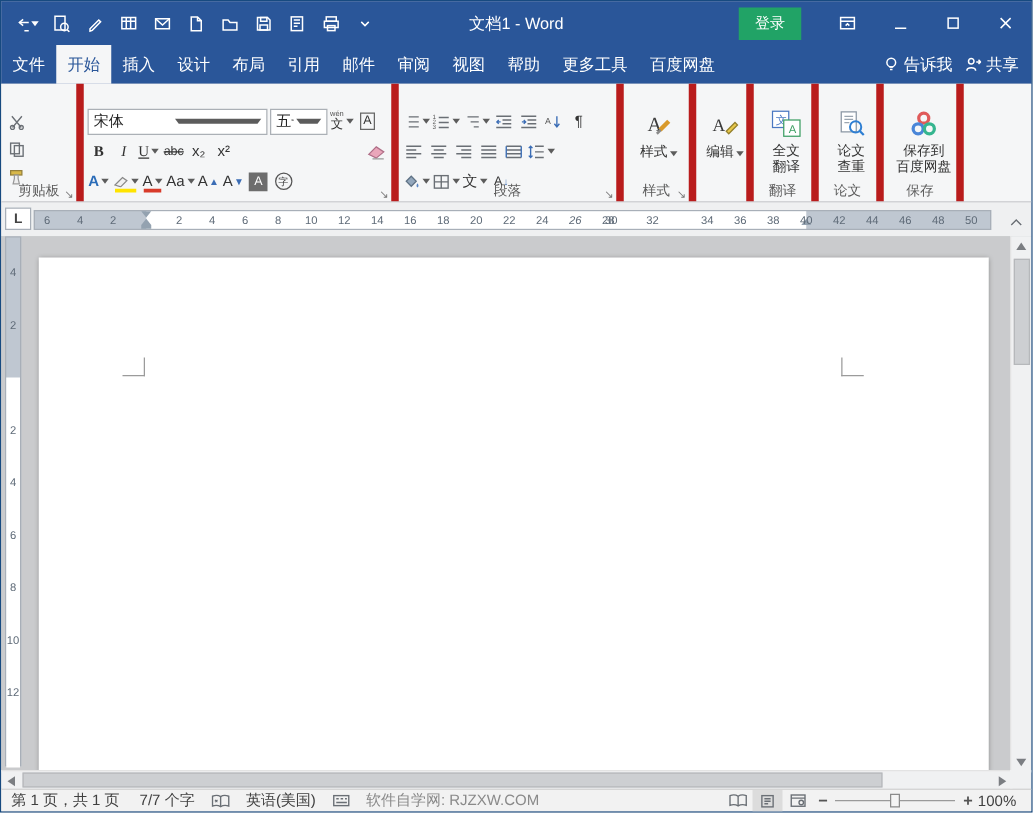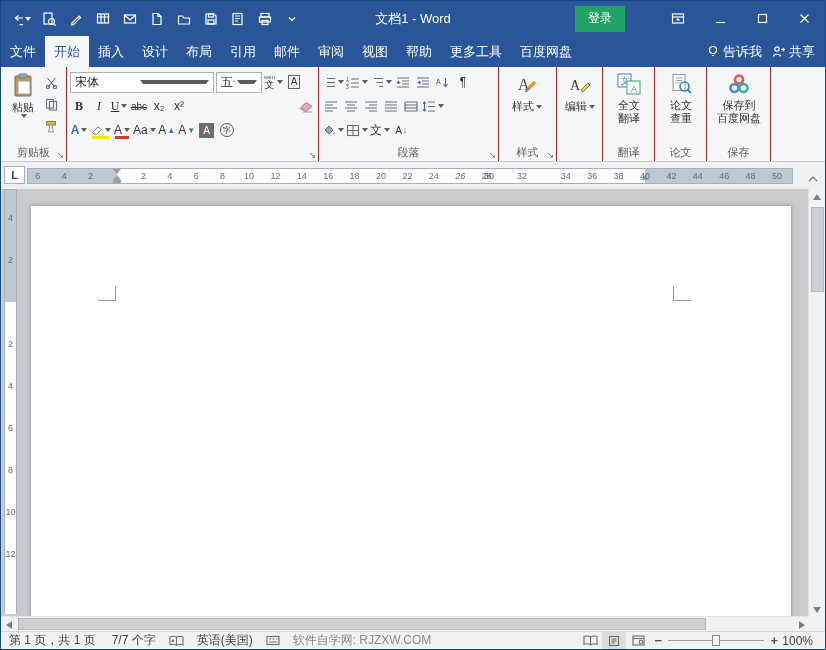--- a/index.html
+++ b/index.html
@@ -13,7 +13,7 @@
   .qbtn{display:flex;align-items:center;justify-content:center;width:18px;height:22px}
   .title{position:absolute;left:50%;transform:translateX(-50%);font-size:13px;white-space:nowrap}
   .tbright{margin-left:auto;display:flex;align-items:center;height:100%}
-  .login{background:#21a366;color:#fff;border:none;font-size:12px;height:26px;padding:0 13px;margin-right:32px;font-family:inherit}
+  .login{background:#21a366;color:#fff;border:none;font-size:12px;height:26px;padding:0 13px;margin-right:16px;font-family:inherit}
   .winbtn{width:42px;height:35px;display:flex;align-items:center;justify-content:center}
 
   

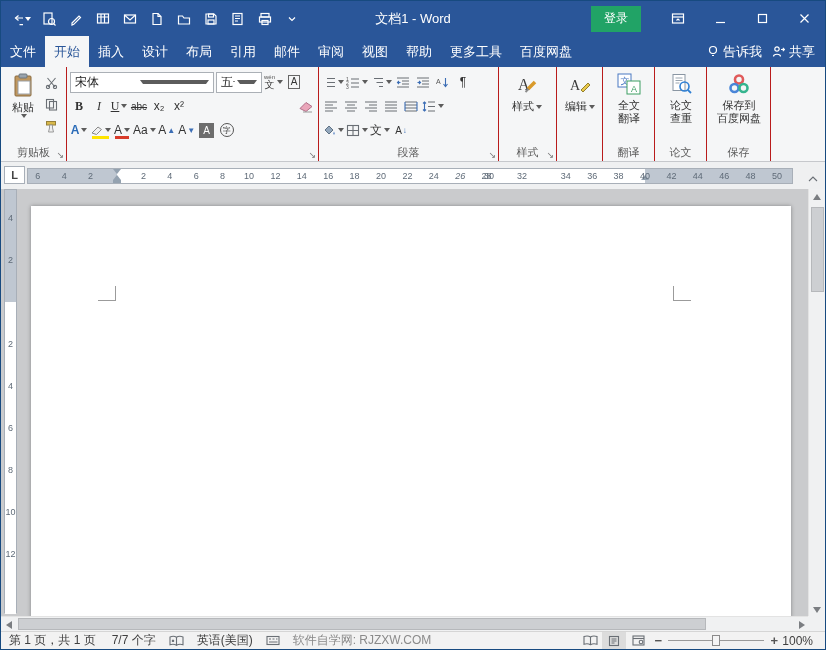--- a/index.html
+++ b/index.html
@@ -25,7 +25,7 @@
 
   
   .ribbon{position:absolute;top:66px;left:0;right:0;height:95px;background:#f5f6f7;border-bottom:1px solid #c6c8cc;display:flex;color:#333}
-  .group{position:relative;height:100%;border-right:1px solid #b91c1c;padding:3px 3px 16px 3px;flex:none}
+  .group{position:relative;height:100%;border-right:6px solid #b91c1c;padding:18px 3px 16px 3px;flex:none}
   .glabel{position:absolute;bottom:1px;left:0;right:0;text-align:center;font-size:11px;color:#5c5c5c;white-space:nowrap}
   .launcher{position:absolute;right:2px;bottom:1px;font-size:9px;color:#777;line-height:10px}
   .bigbtn{display:flex;flex-direction:column;align-items:center;padding-top:3px;font-size:11px;line-height:13px;text-align:center;color:#333;height:74px}

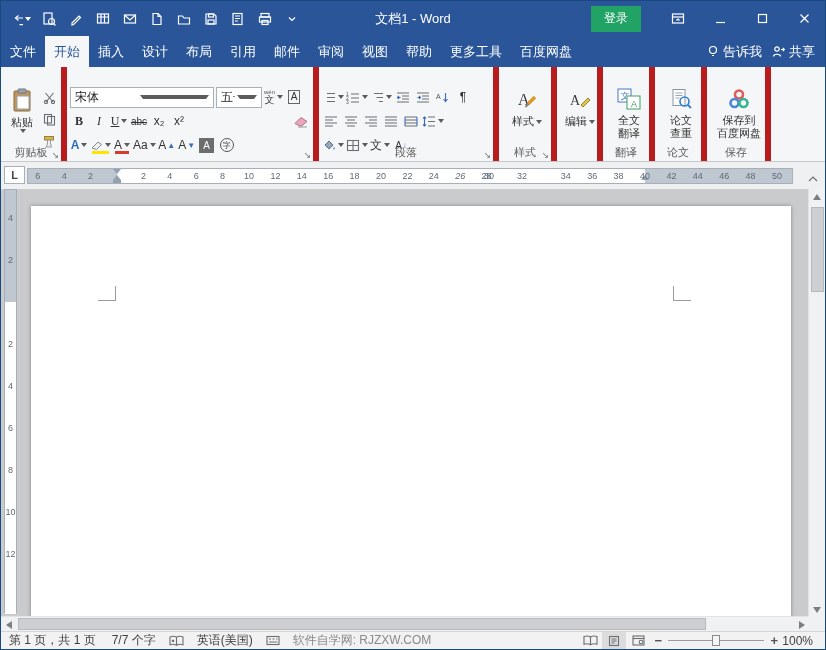--- a/index.html
+++ b/index.html
@@ -243,17 +243,6 @@
 
     <div class="group" style="width:66px">
       <div style="display:flex">
-        <div class="bigbtn" style="width:38px">
-          <span><svg width="24" height="25">
-                <rect x="4" y="3" width="16" height="20" rx="1" fill="#c0975e" stroke="#8a6b3f"></rect>
-                <rect x="8" y="1" width="8" height="4" rx="1" fill="#99a3ad" stroke="#6e7880"></rect>
-                <rect x="7" y="8" width="12" height="13" fill="#fff" stroke="#9aa0a6"></rect>
-              </svg></span>
-          <span class="lblrow">
-              <span>粘贴</span>
-            </span>
-          <span class="dd"></span>
-        </div>
         <div style="display:flex;flex-direction:column;gap:2px;padding-top:2px">
           <span class="sb">
               <svg class="ic" width="13" height="13">

